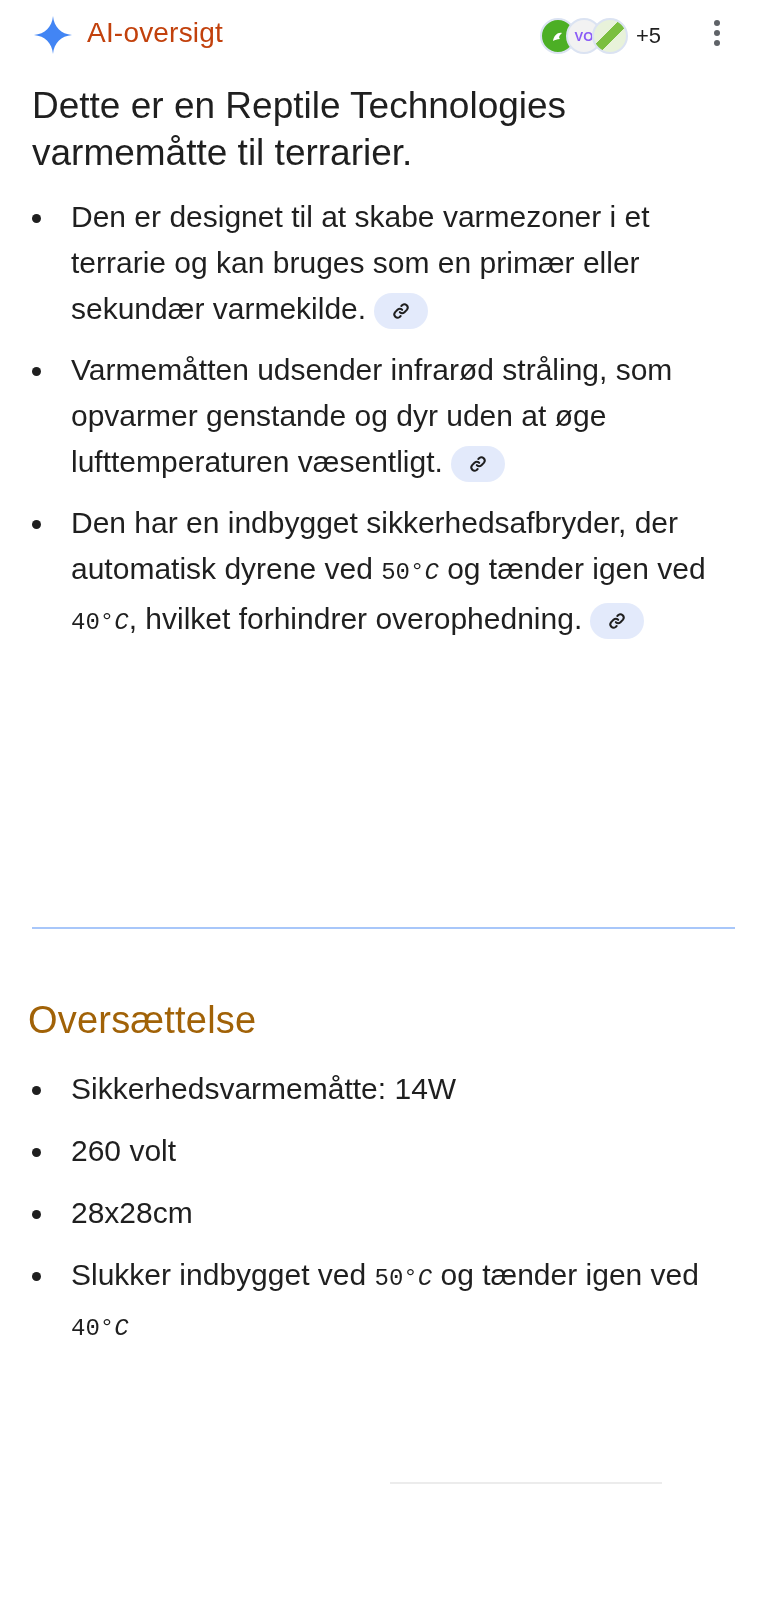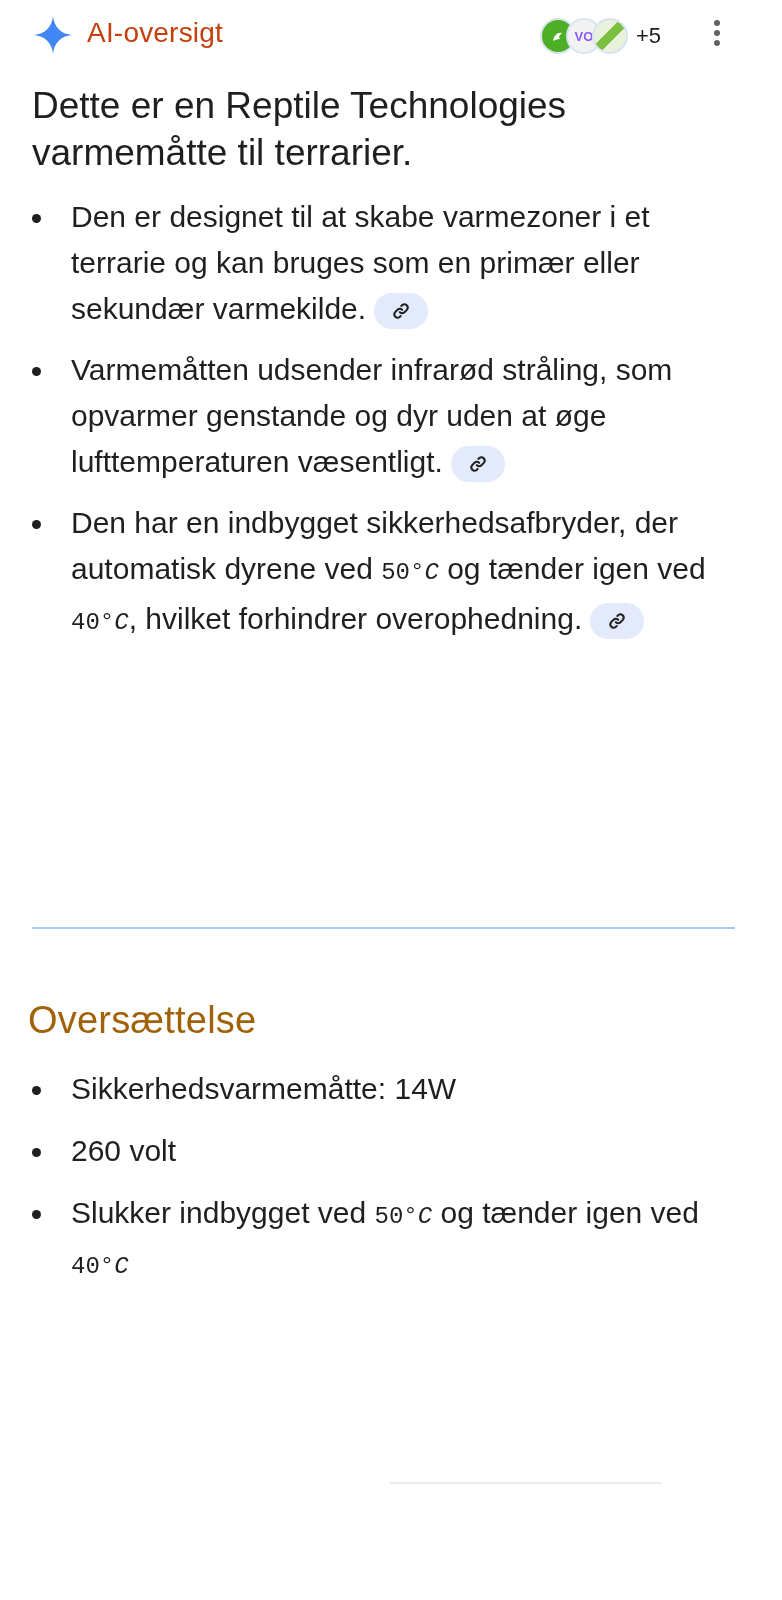--- a/index.html
+++ b/index.html
@@ -99,6 +99,7 @@
   <ul>
     <li>Sikkerhedsvarmemåtte: 14W</li>
     <li>260 volt</li>
+    <li>28x28cm</li>
     <li>
       <span>Slukker indbygget ved </span><span class="math"><span>50</span><span>°</span><i>C</i></span><span> og tænder igen ved </span><span class="math"><span>40</span><span>°</span><i>C</i></span>
     </li>

